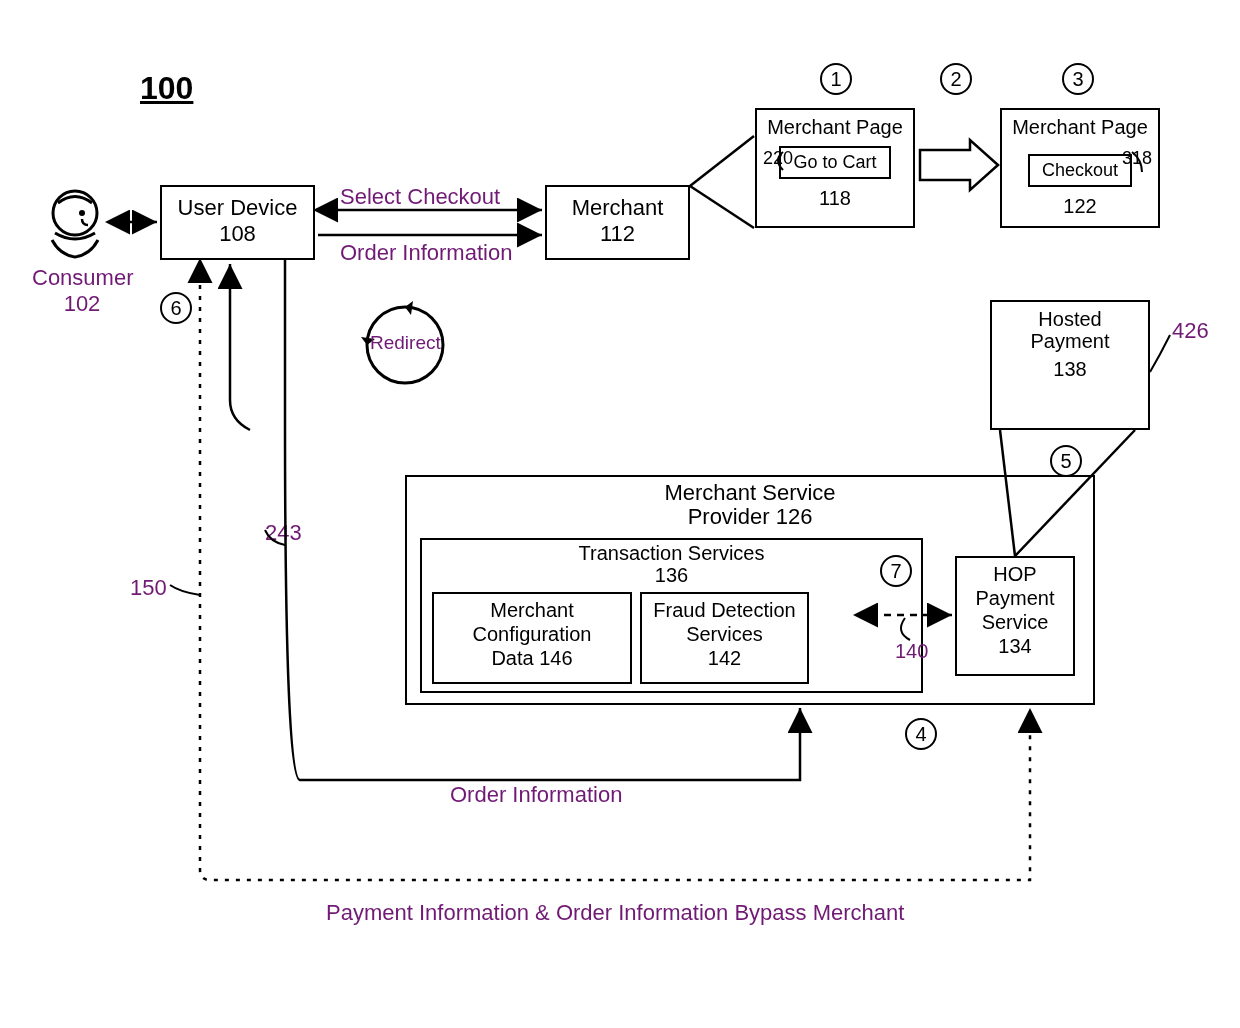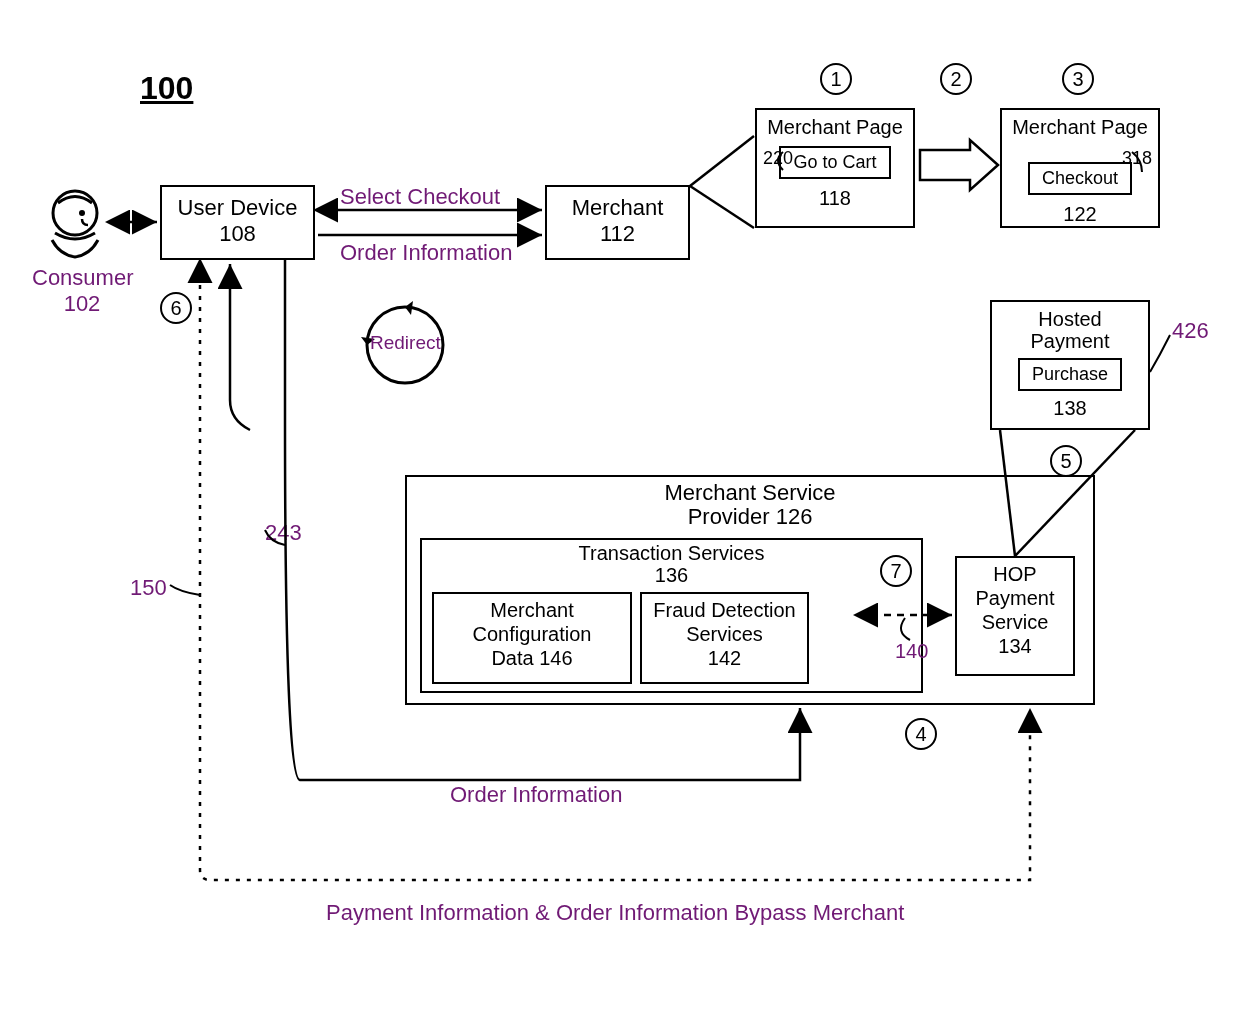--- a/index.html
+++ b/index.html
@@ -103,7 +103,7 @@
     <span style="display:inline-block;">Merchant Page</span>
   </div>
   <div style="position:absolute; right:6px; top:38px; font-size:18px;">318</div>
-  <div style="margin-top:24px;">
+  <div style="margin-top:16px;">
     <span class="inner-button">Checkout</span>
   </div>
   <div style="margin-top:8px; font-size:20px;">122</div>

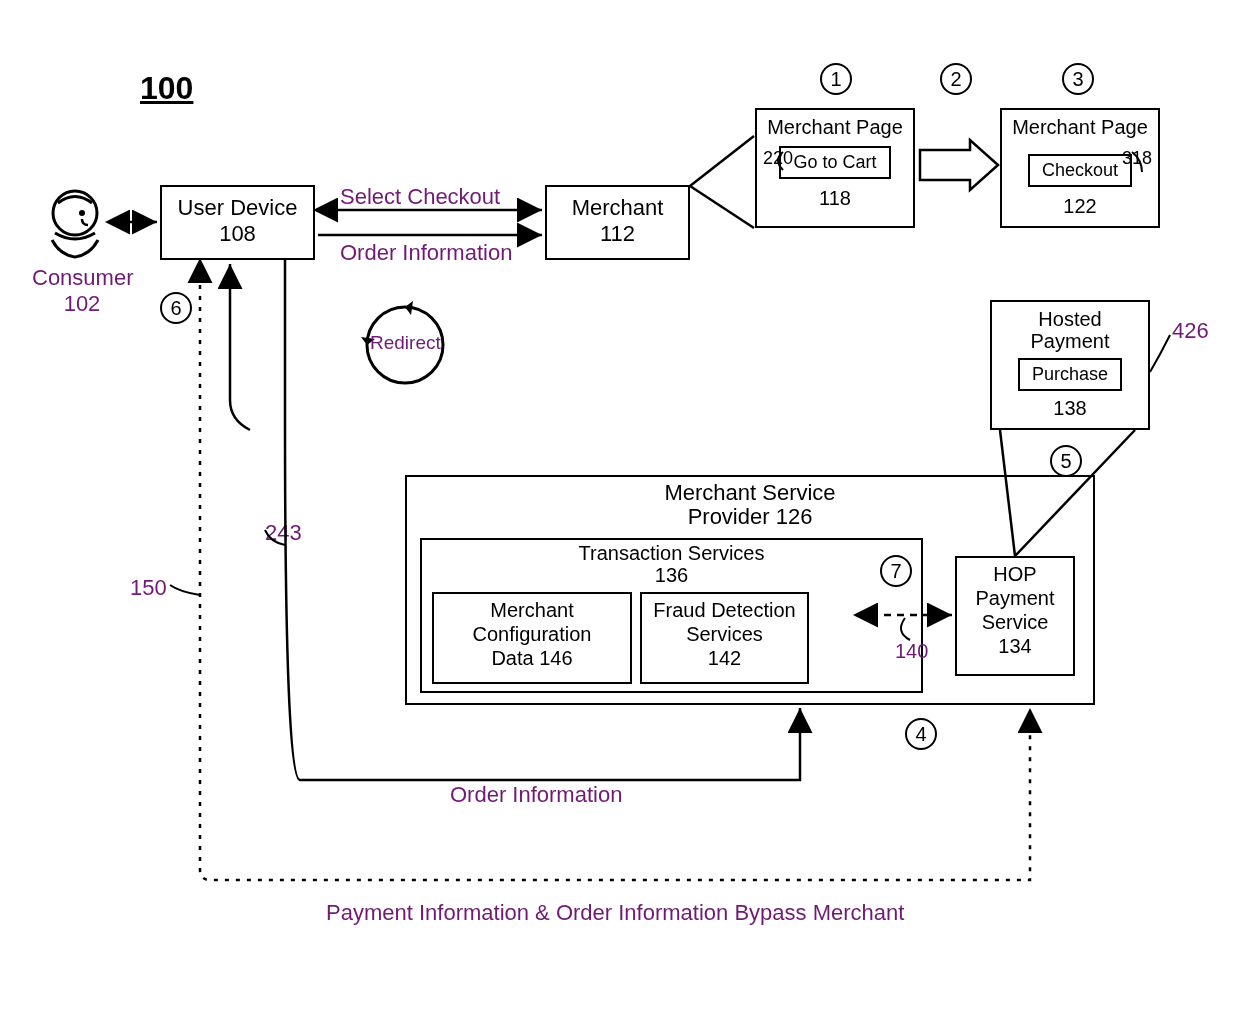--- a/index.html
+++ b/index.html
@@ -111,9 +111,6 @@
 
 <div class="box" style="left:990px; top:300px; width:160px; height:130px; padding-top:6px;">
   <div style="font-size:20px; line-height:22px;">Hosted<br>Payment</div>
-  <div style="margin-top:6px;">
-    <span class="inner-button">Purchase</span>
-  </div>
   <div style="margin-top:6px; font-size:20px;">138</div>
 </div>
 <div class="label" style="left:1172px; top:318px;">426</div>

